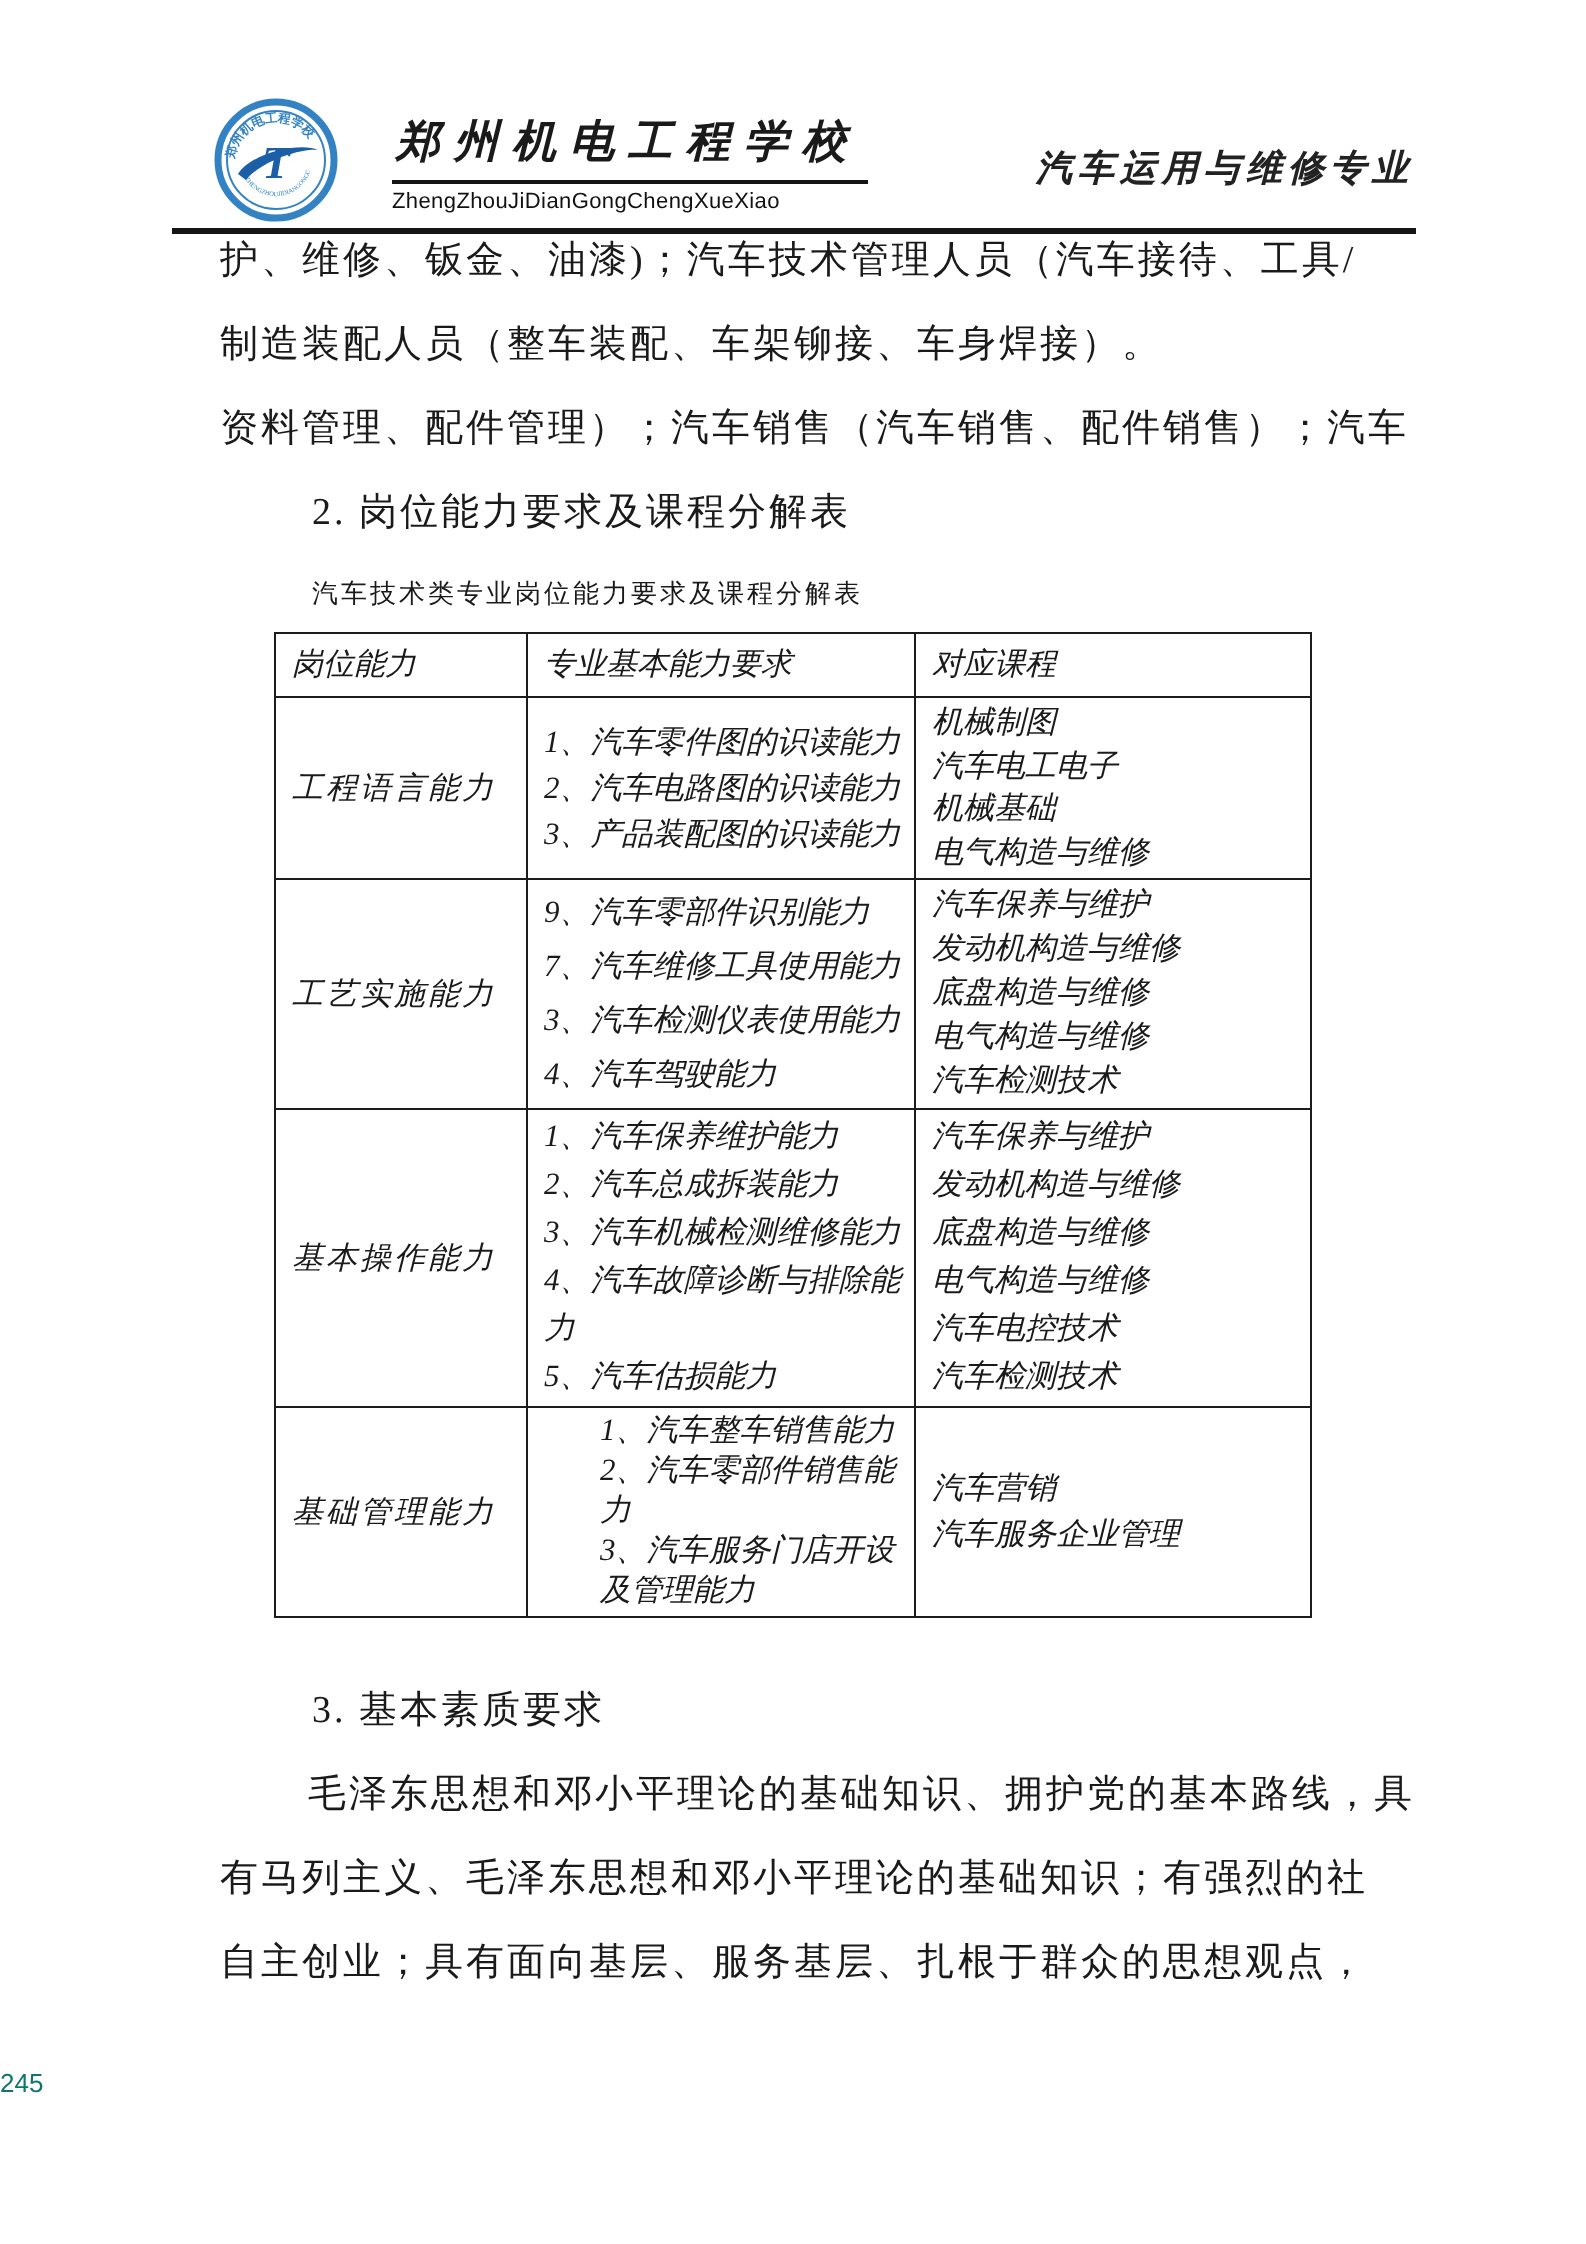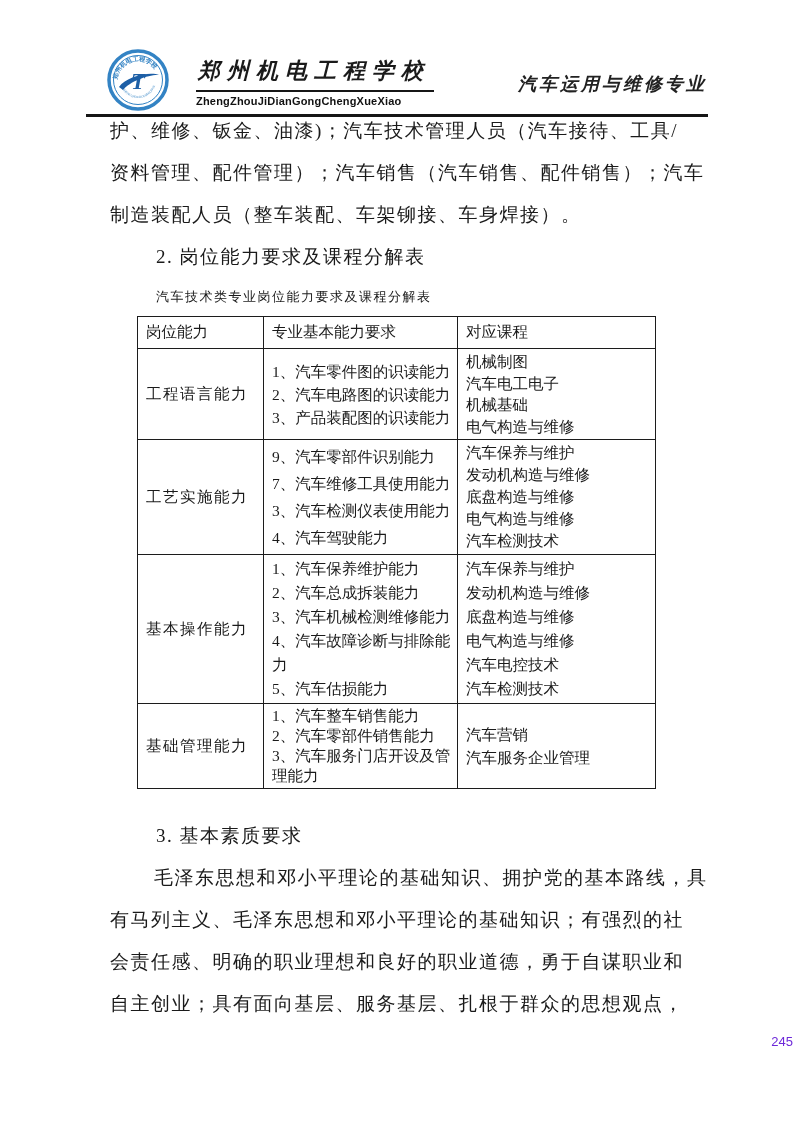--- a/index.html
+++ b/index.html
@@ -19,7 +19,7 @@
   }
   .hdr-school-pinyin {
     font-family:"Liberation Sans","DejaVu Sans",sans-serif;
-    font-size:11px; font-weight:bold; letter-spacing:0.2px; margin-top:3px; color:#111;
+    font-size:11px; font-weight:normal; letter-spacing:0.2px; margin-top:3px; color:#111;
   }
   .hdr-dept {
     position:absolute; right:86px; top:72px;

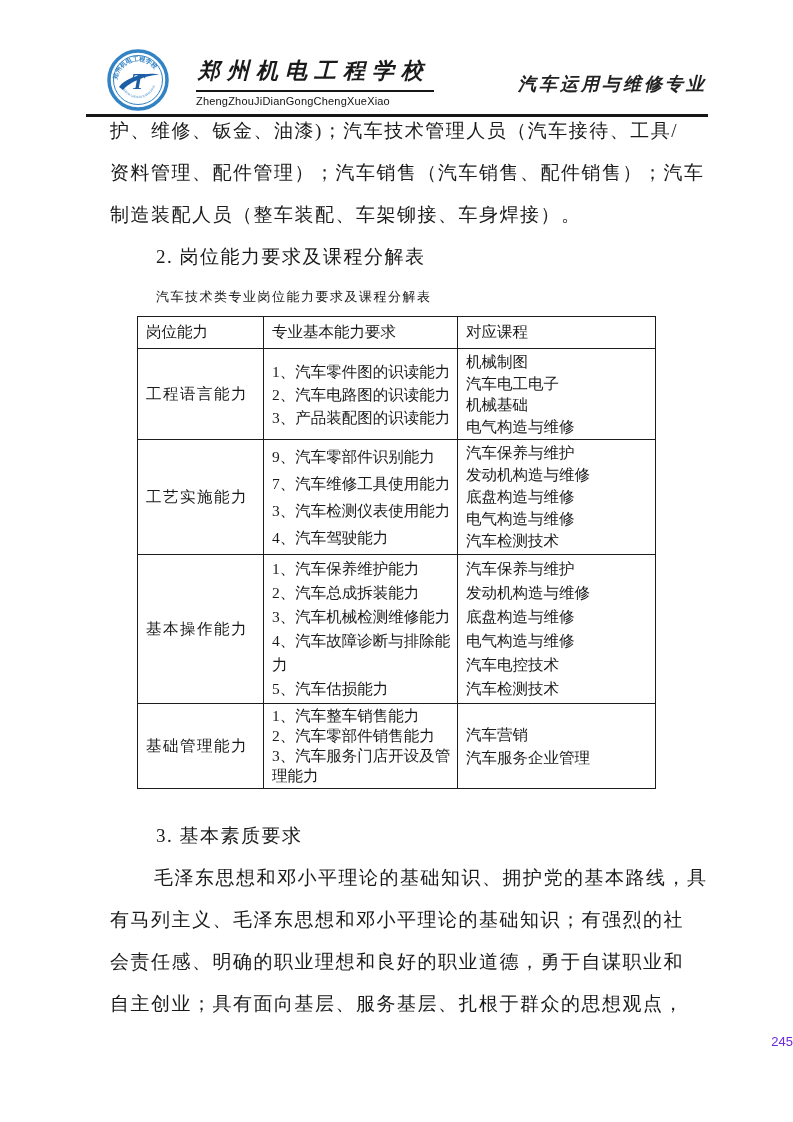--- a/index.html
+++ b/index.html
@@ -100,8 +100,8 @@
 
     <div class="para">
         <div class="line">护、维修、钣金、油漆)；汽车技术管理人员（汽车接待、工具/</div>
+        <div class="line">制造装配人员（整车装配、车架铆接、车身焊接）。</div>
         <div class="line">资料管理、配件管理）；汽车销售（汽车销售、配件销售）；汽车</div>
-        <div class="line">制造装配人员（整车装配、车架铆接、车身焊接）。</div>
       </div>
 
     <div class="section-heading">2. 岗位能力要求及课程分解表</div>

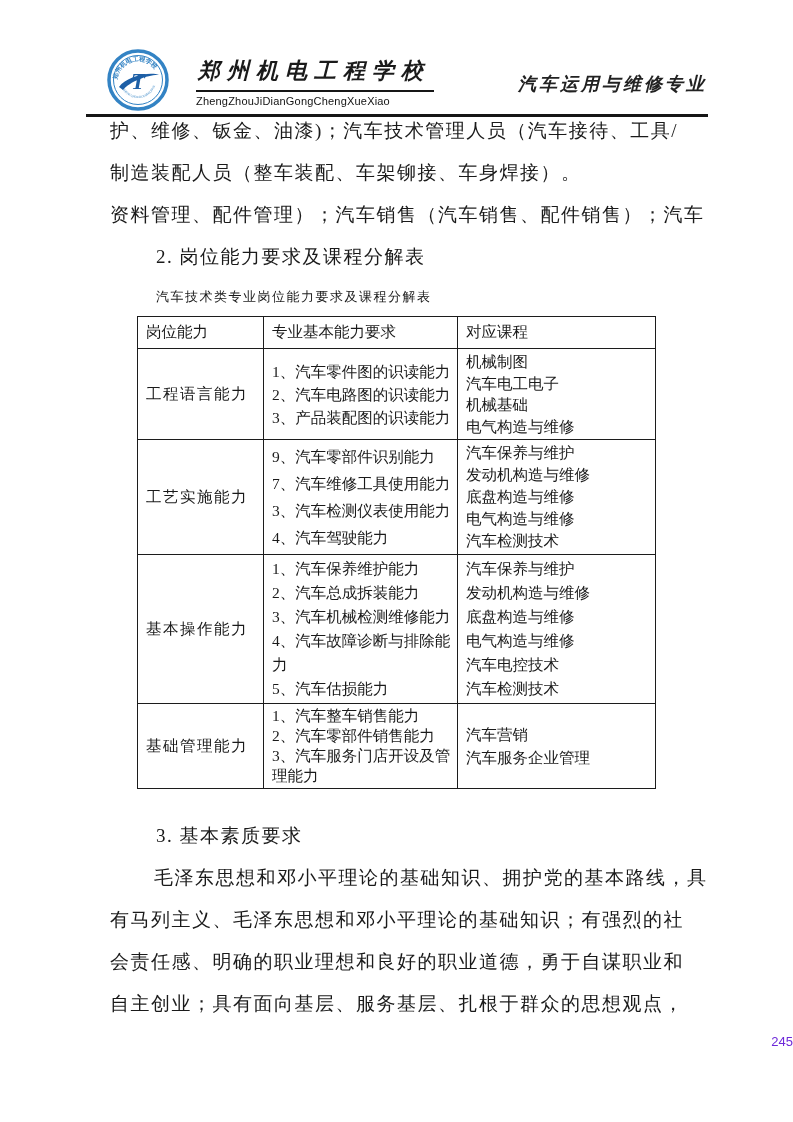--- a/index.html
+++ b/index.html
@@ -39,7 +39,7 @@
   .section-heading.gap-top { margin-top:26px; }
 
   
-  table.ability { border-collapse:collapse; margin-left:27px; table-layout:fixed; }
+  table.ability { border-collapse:collapse; margin-left:27px; table-layout:fixed;font-style:italic; }
   table.ability th, table.ability td {
     border:1.5px solid #1c1c1c; vertical-align:middle; text-align:left;
     font-size:15.5px; font-weight:normal; padding:2px 4px 2px 8px;

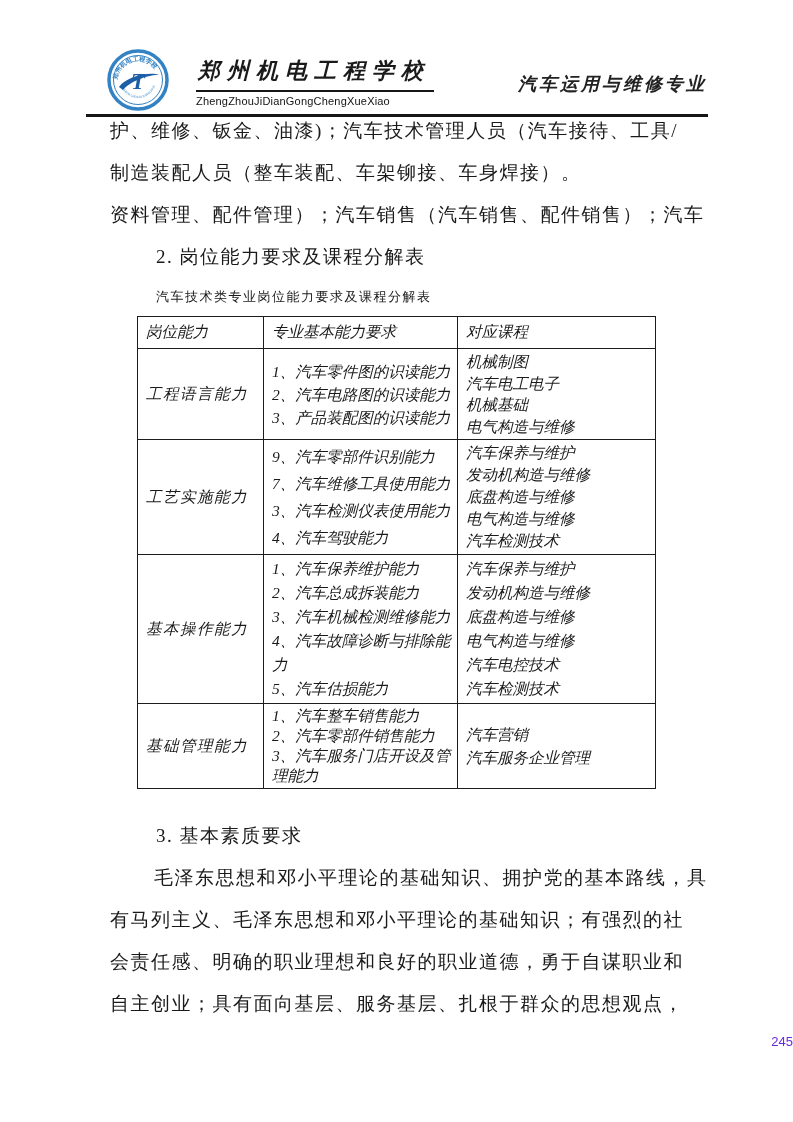--- a/index.html
+++ b/index.html
@@ -52,7 +52,7 @@
   td.c2 div { line-height:23px; }
   tr.row-2 td.c2 div { line-height:27px; }
   tr.row-3 td.c2 div { line-height:24px; }
-  tr.row-4 td.c2 div { line-height:20px; }
+  tr.row-4 td.c2 div { line-height:20px;margin-left:28px; }
   td.c3 div { line-height:21.5px; }
   tr.row-2 td.c3 div { line-height:22px; }
   tr.row-3 td.c3 div { line-height:24px; }

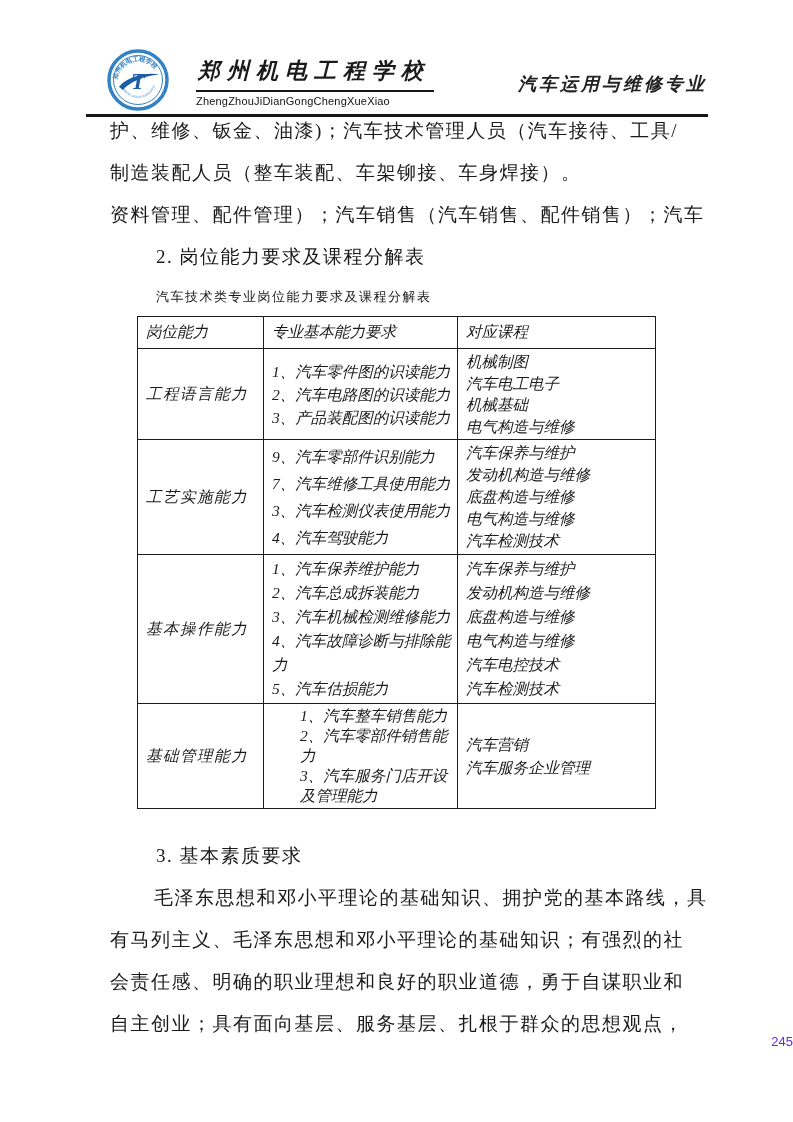--- a/index.html
+++ b/index.html
@@ -187,7 +187,6 @@
     <div class="para para-indent">
         <div class="line">毛泽东思想和邓小平理论的基础知识、拥护党的基本路线，具</div>
         <div class="line">有马列主义、毛泽东思想和邓小平理论的基础知识；有强烈的社</div>
-        <div class="line">会责任感、明确的职业理想和良好的职业道德，勇于自谋职业和</div>
         <div class="line">自主创业；具有面向基层、服务基层、扎根于群众的思想观点，</div>
       </div>
 

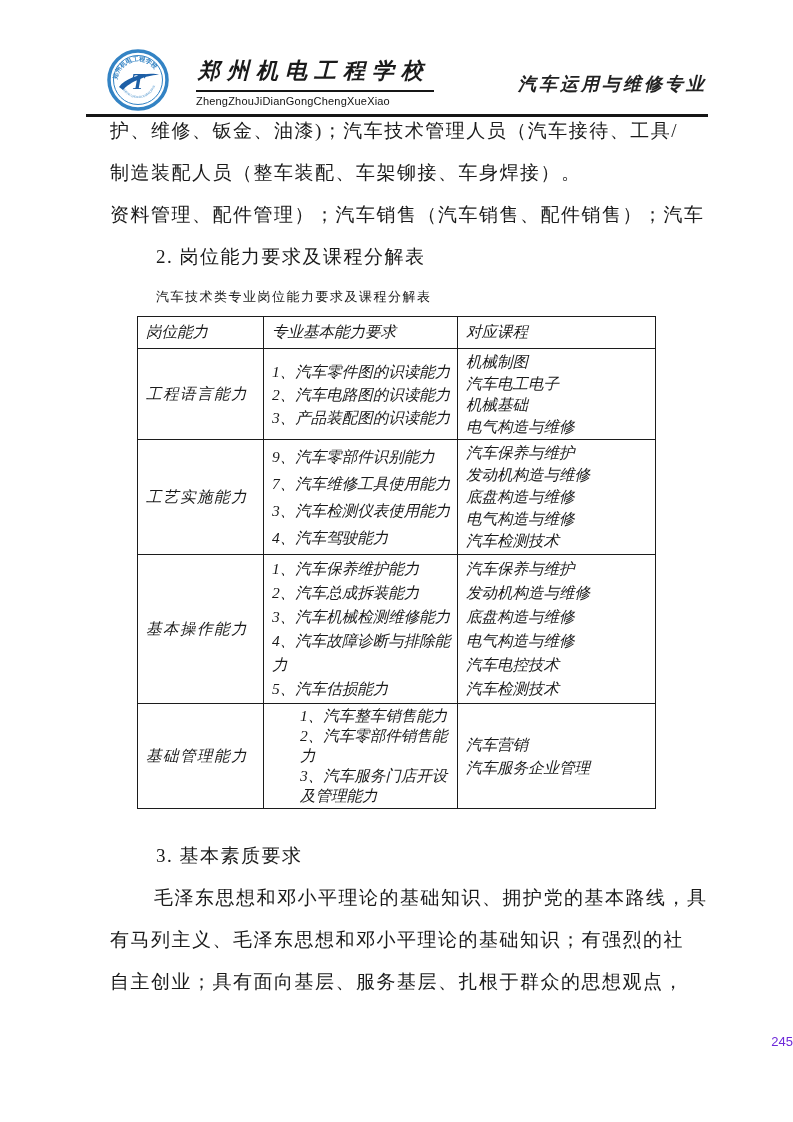--- a/index.html
+++ b/index.html
@@ -60,8 +60,8 @@
 
   
   .footer-pagenum {
-    position:absolute; left:0; top:1034px; width:100%; text-align:right;
-    font-family:"Liberation Sans","DejaVu Sans",sans-serif; font-size:13px; color:#6d28d9;
+    position:absolute; left:0; top:1034px; width:100%; text-align:left;
+    font-family:"Liberation Sans","DejaVu Sans",sans-serif; font-size:13px; color:#0f766e;
   }
 </style>
 </head>

